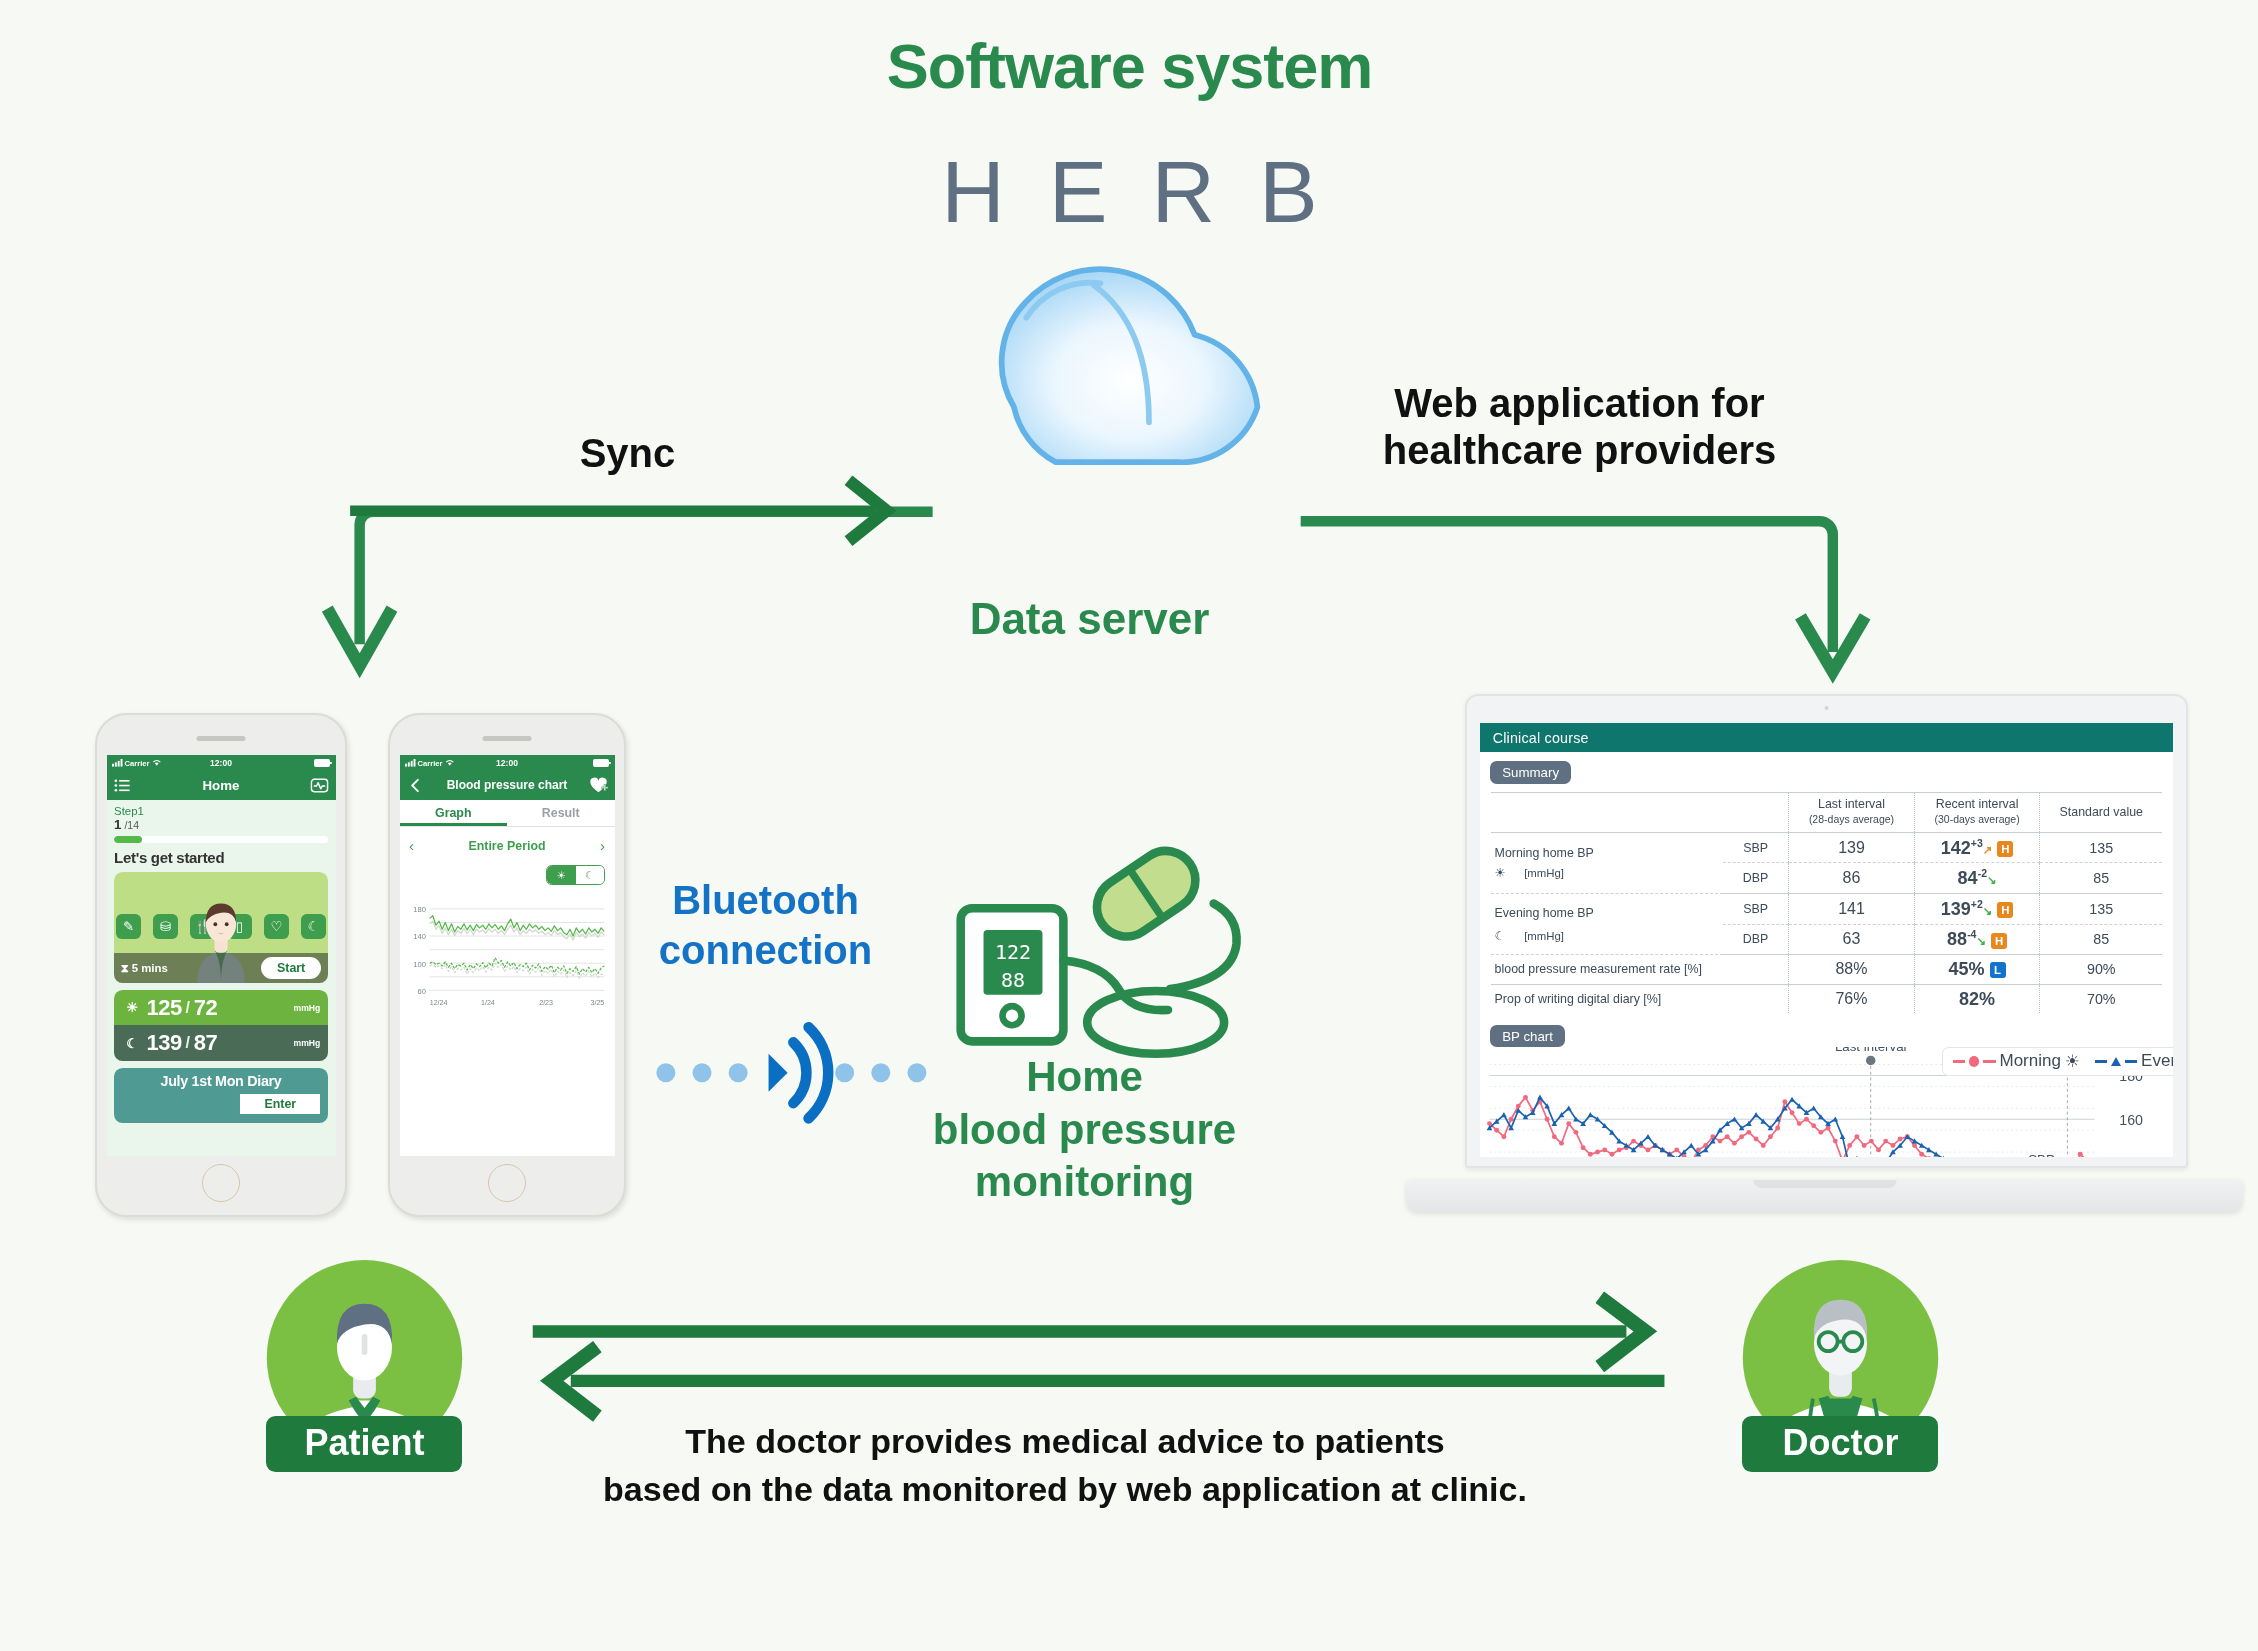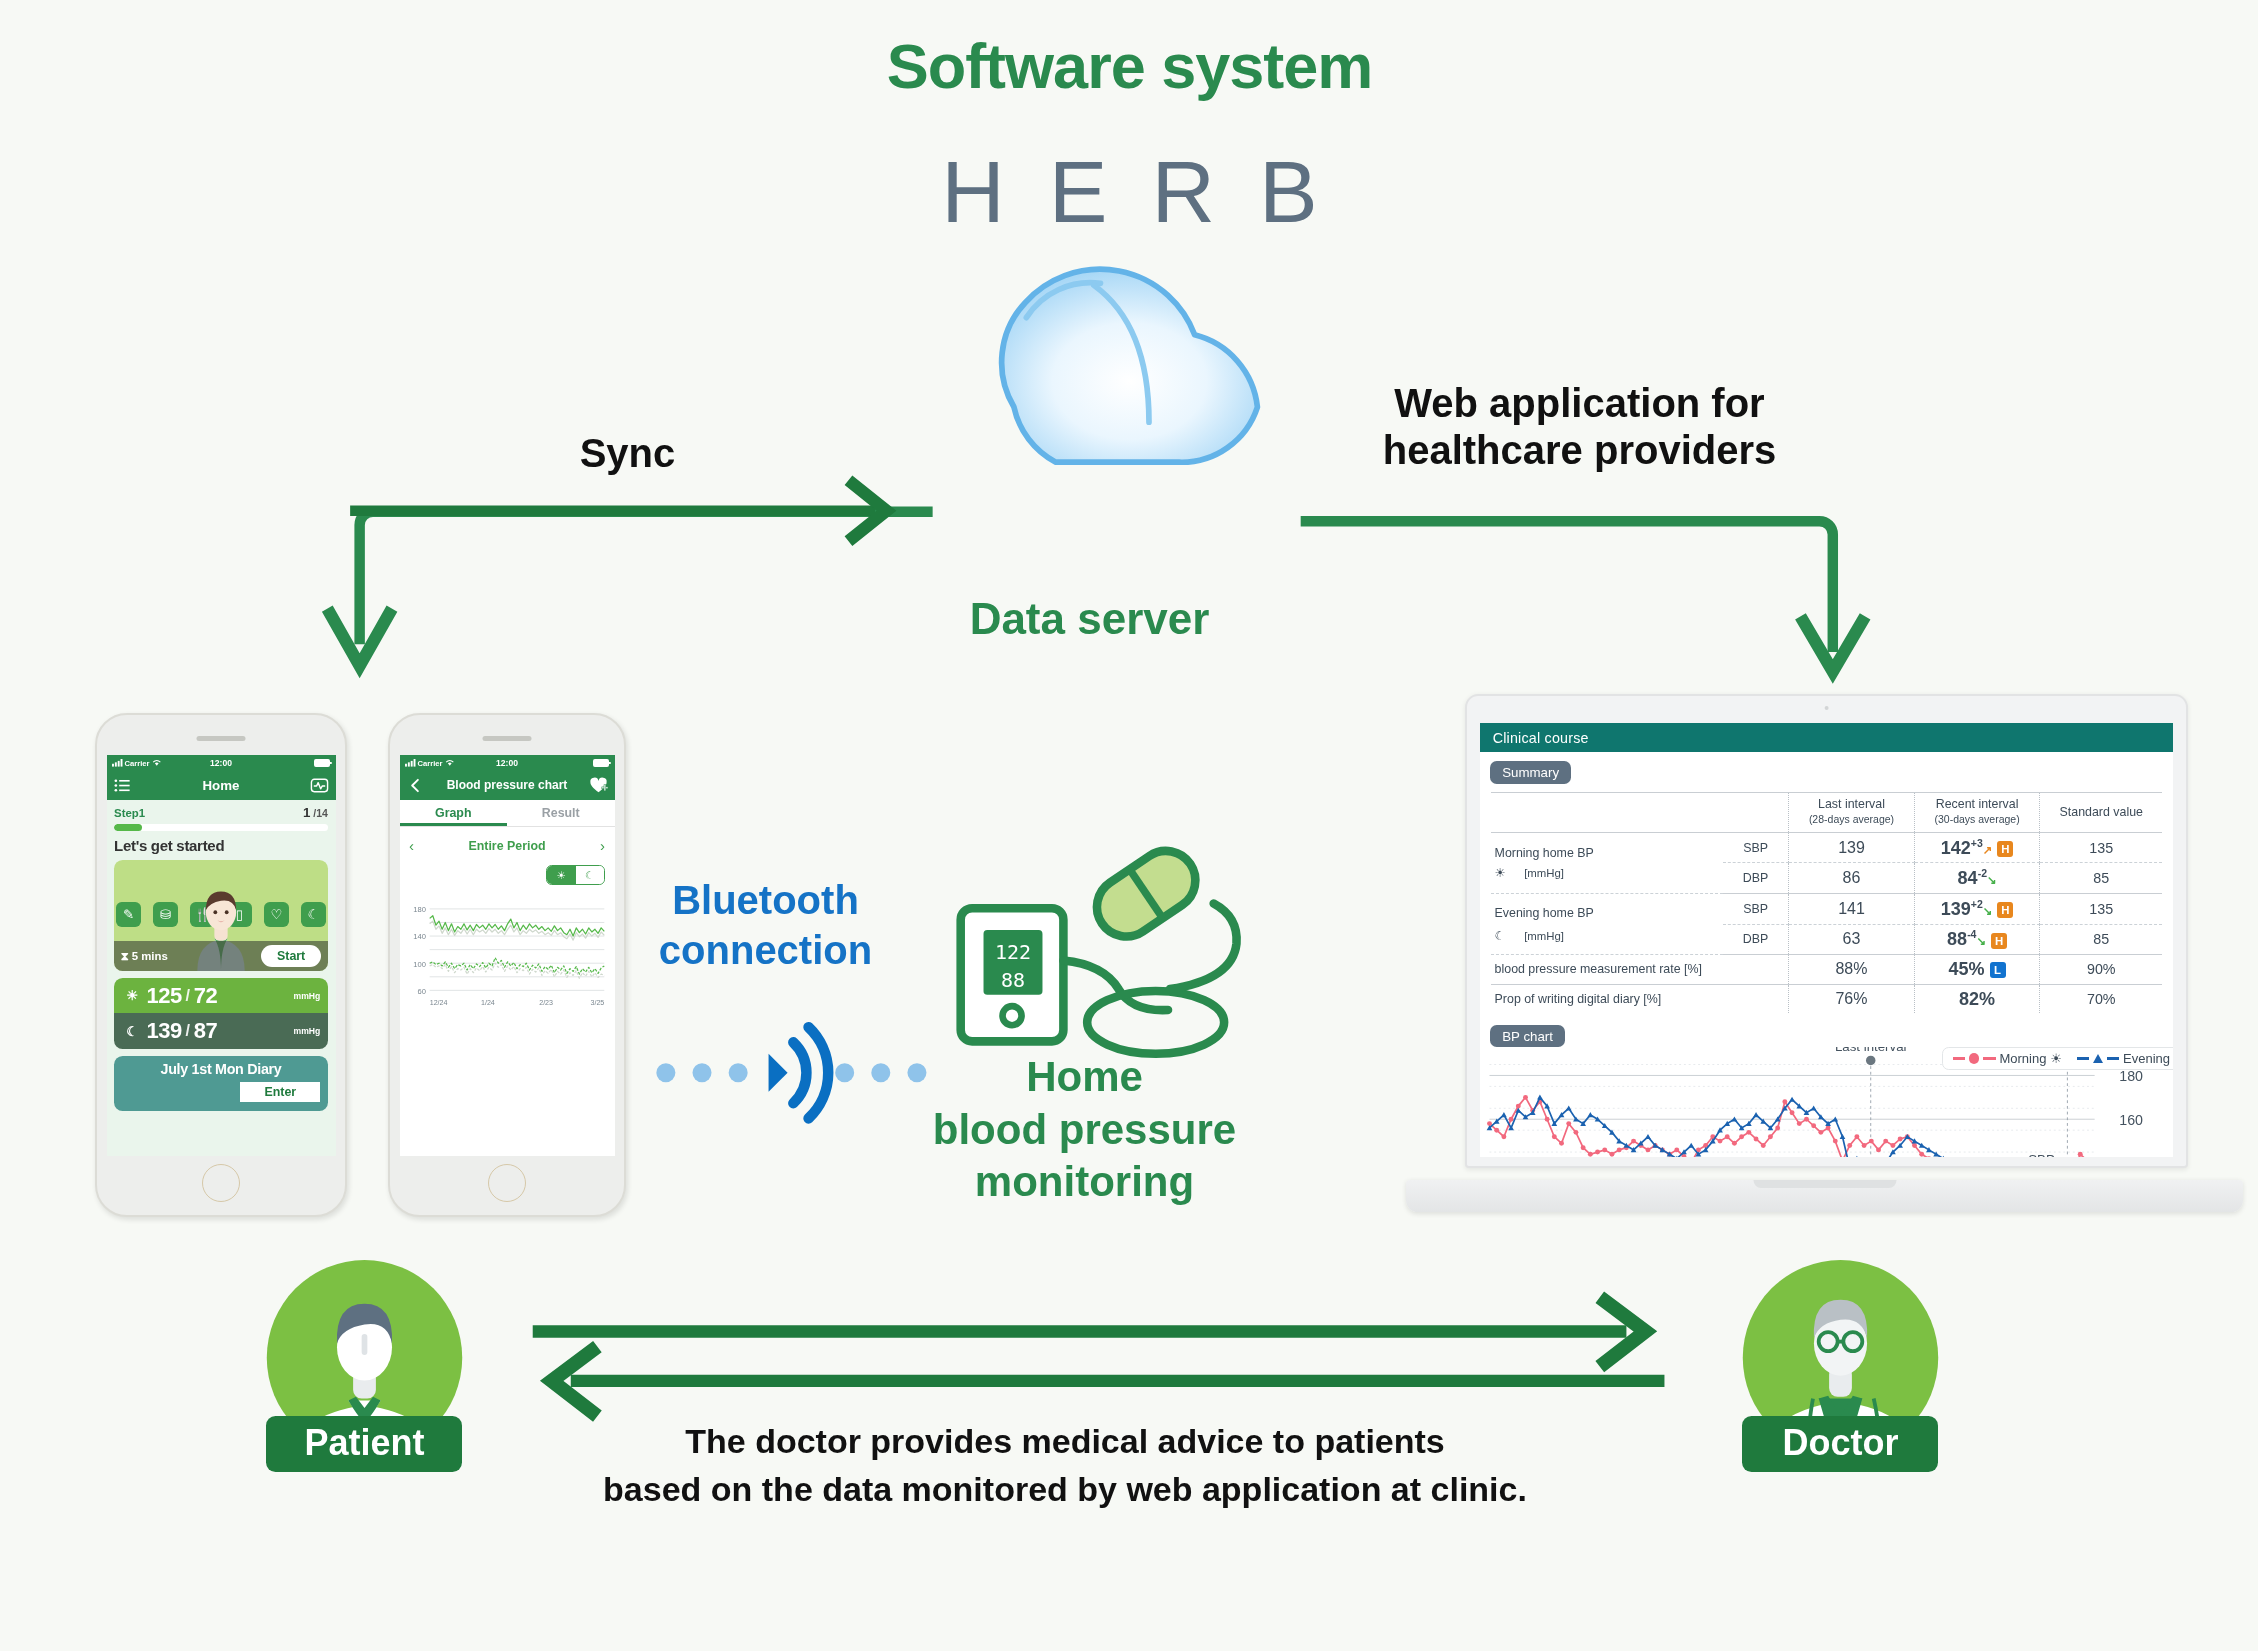--- a/index.html
+++ b/index.html
@@ -100,8 +100,8 @@
   
   .p1-body { background: #eaf5ec; height: 100%; padding: 5.7px 7.6px; }
   .step-row {
-    display: flex; justify-content: space-between; align-items: baseline;
-    font-size: 11.4px; font-weight: 700; color: #2a8a4e;
+    display: flex; align-items: baseline;
+    font-size: 11.4px; font-weight: 400; color: #2a8a4e; flex-direction: column;
   }
   .step-row .cnt { color: #555; font-size: 10.5px; }
   .step-row .cnt b { color: #333; font-size: 13.3px; }

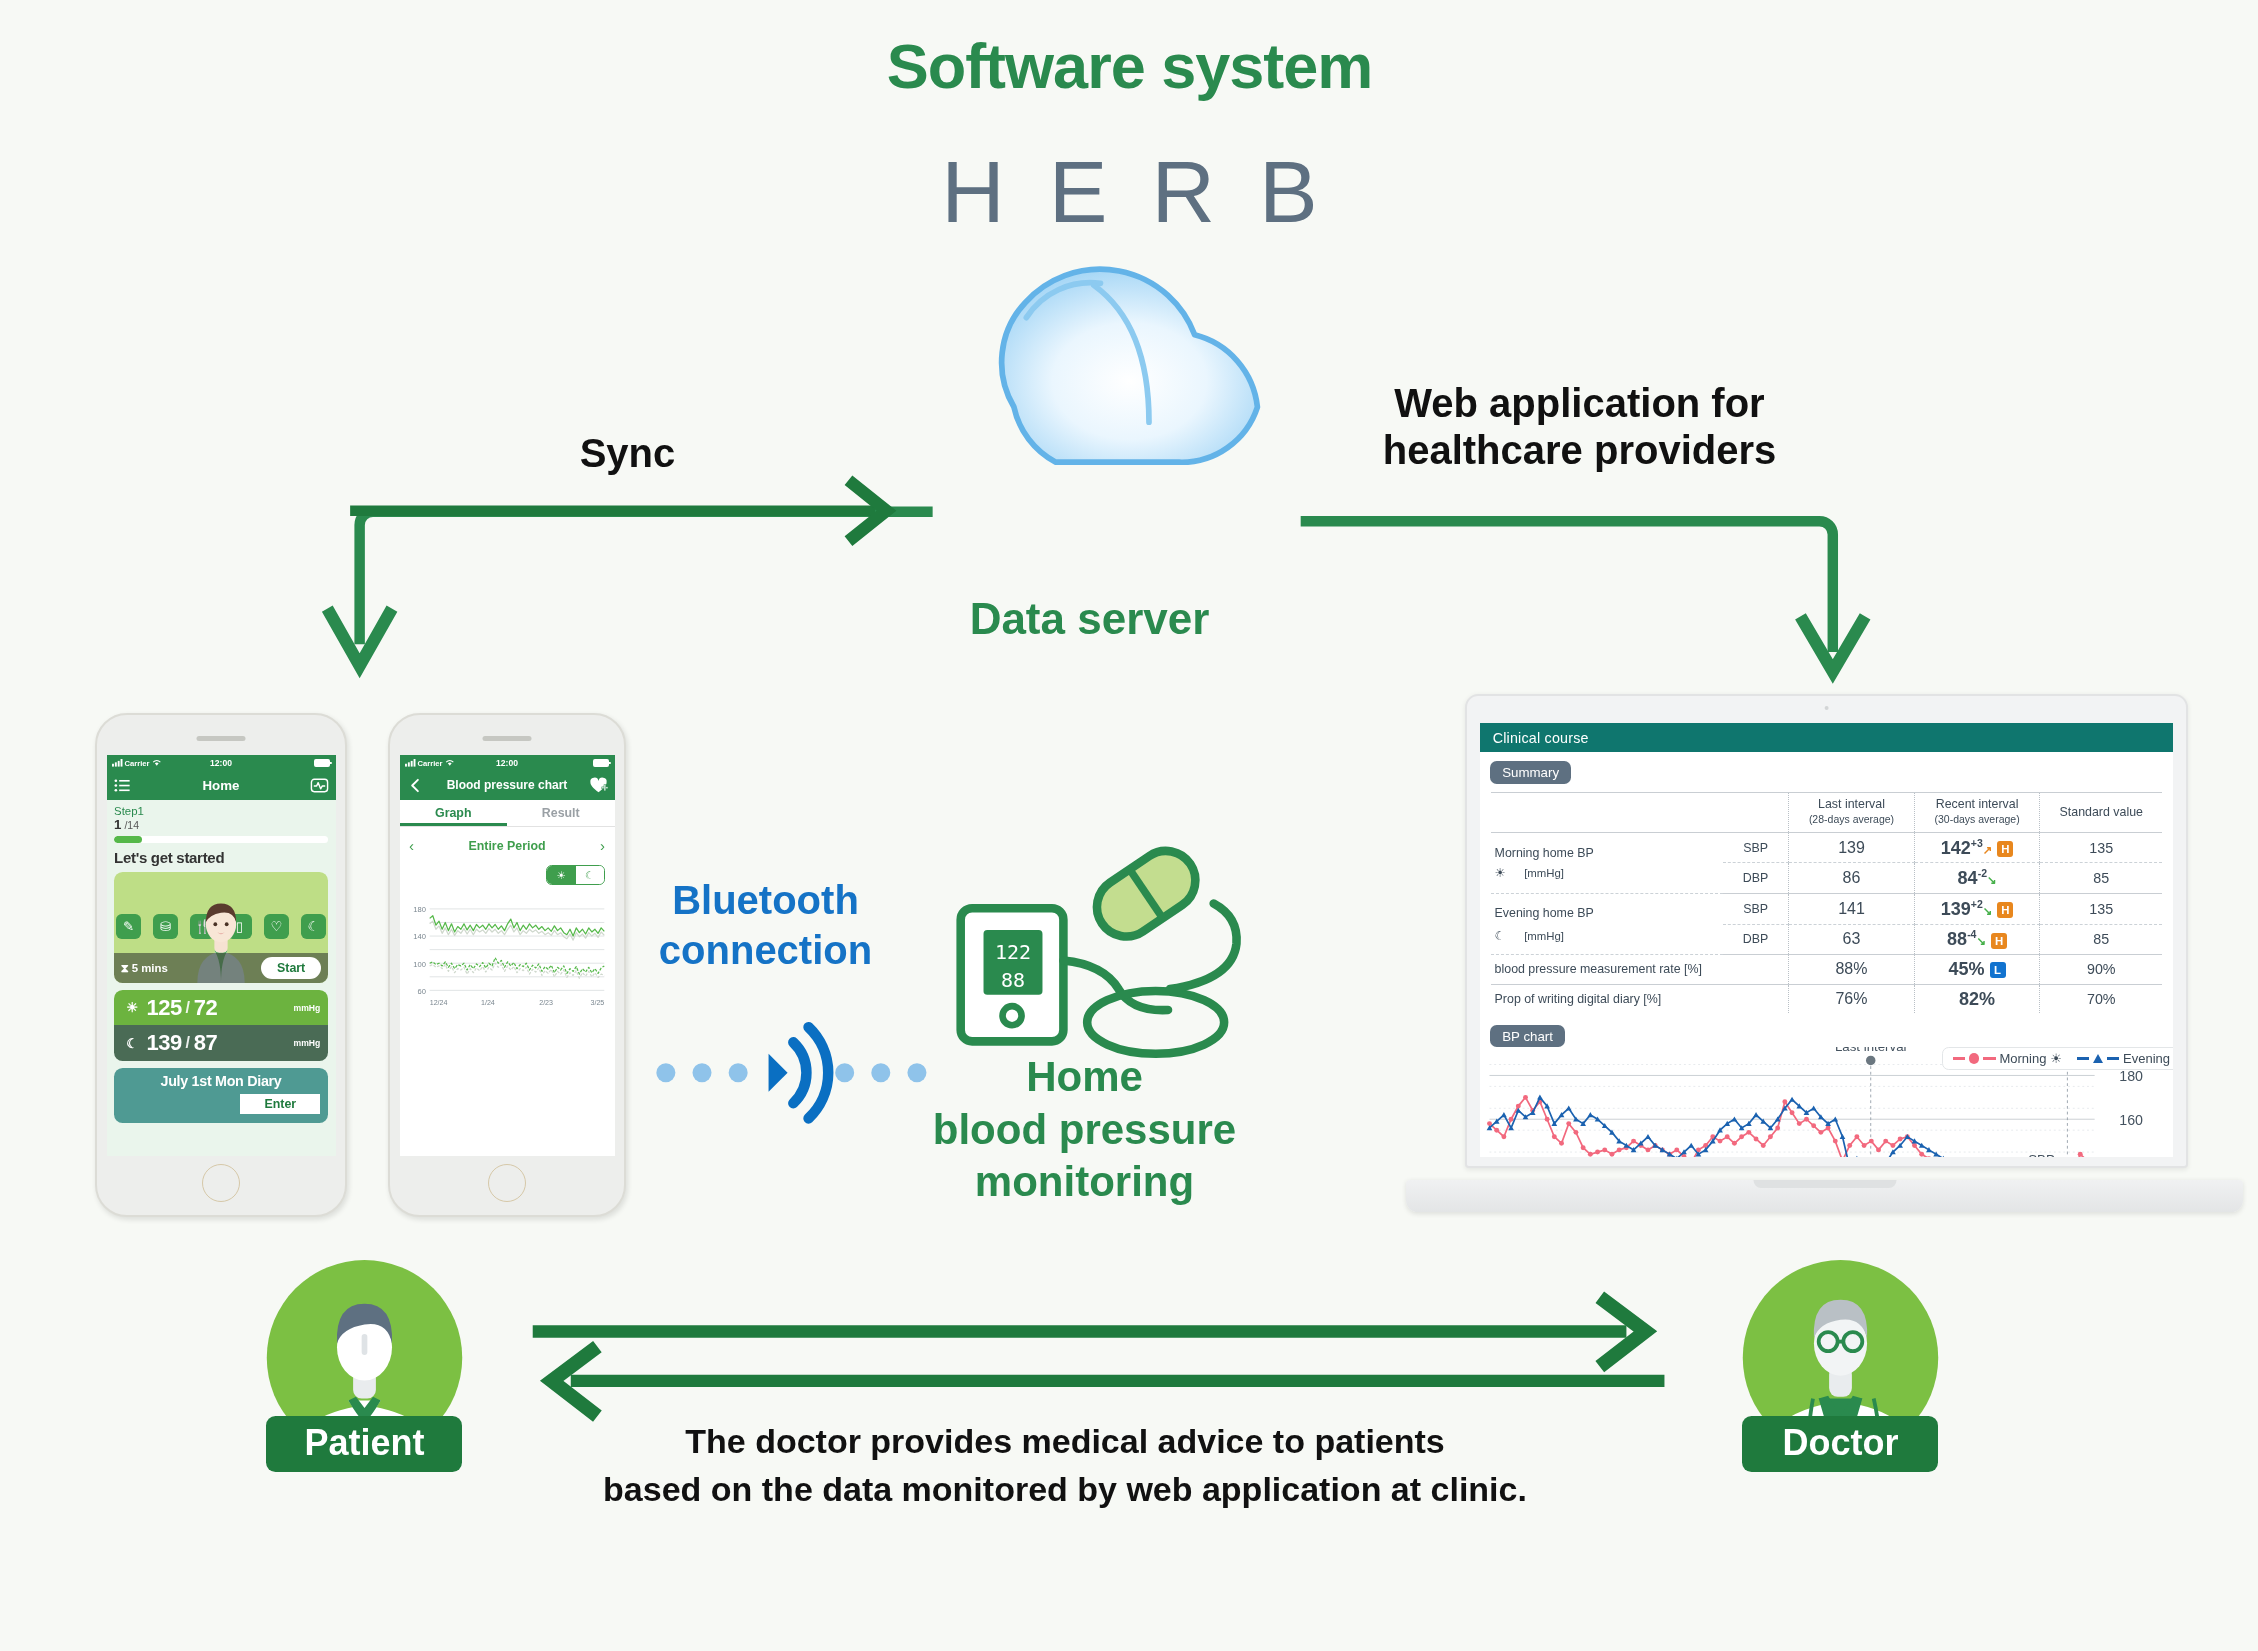--- a/index.html
+++ b/index.html
@@ -246,7 +246,7 @@
   .legend-box {
     position: absolute; left: 462px; top: 26px; background: #fff;
     border: 1px solid #e3e6e8; border-radius: 6.7px; padding: 2.9px 9.5px;
-    display: flex; gap: 15px; align-items: center; font-size: 13px; color: #3d4b58;
+    display: flex; gap: 15px; align-items: center; font-size: 17px; color: #3d4b58;
   }
   .lg { display: flex; align-items: center; gap: 3.8px; }
   .lgdot { width: 10.5px; height: 10.5px; border-radius: 50%; background: #f2697e; }

